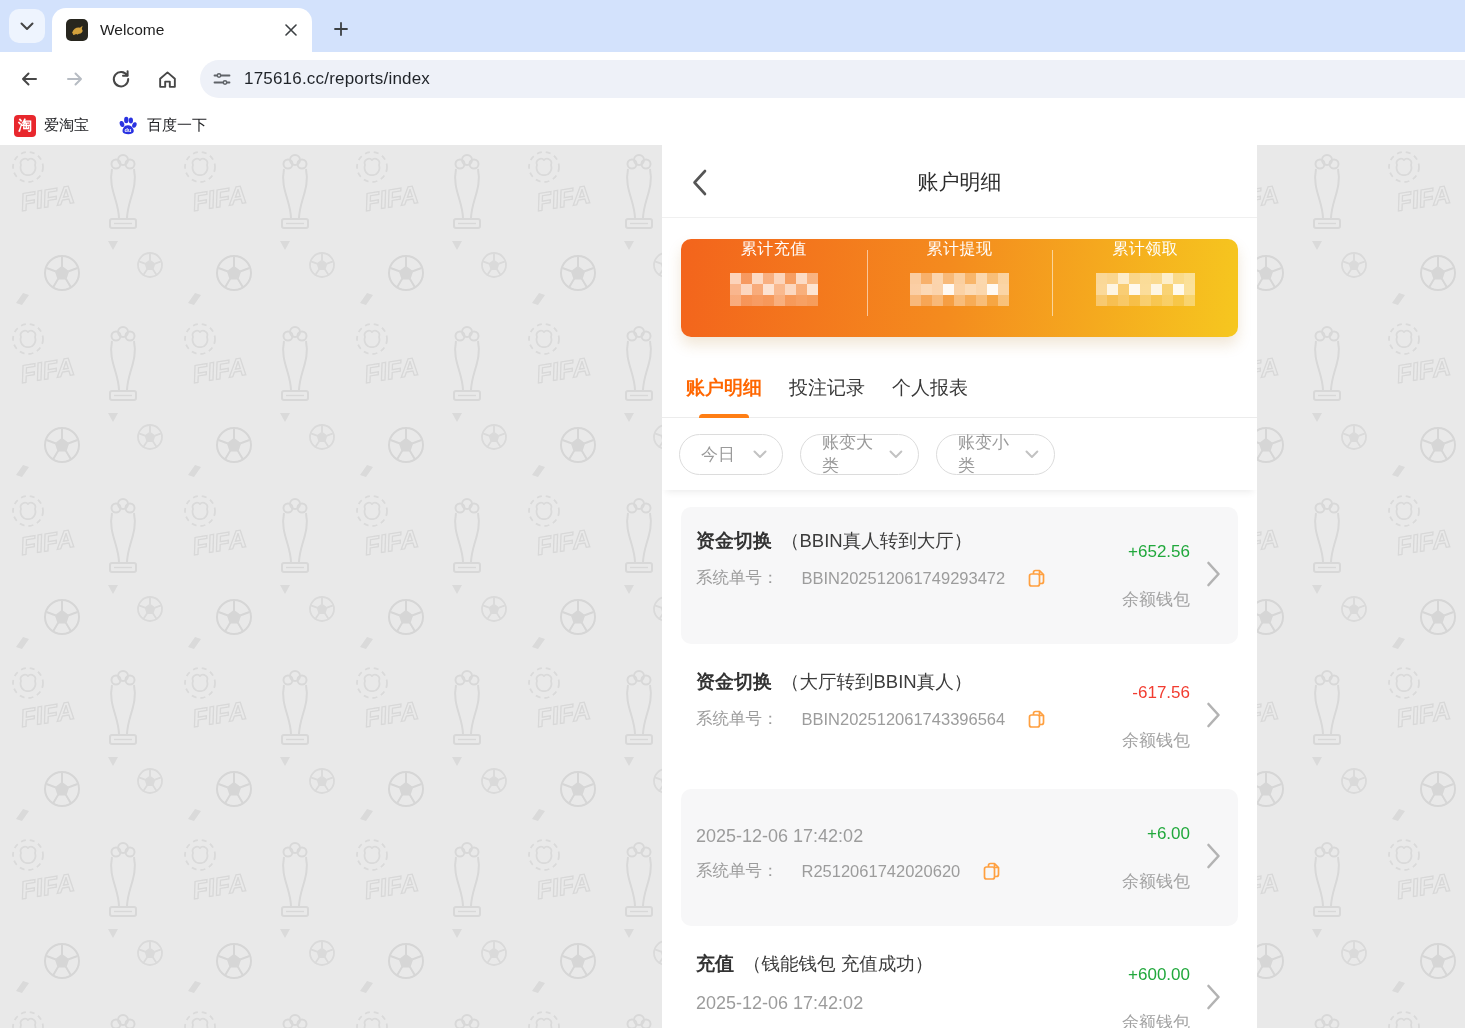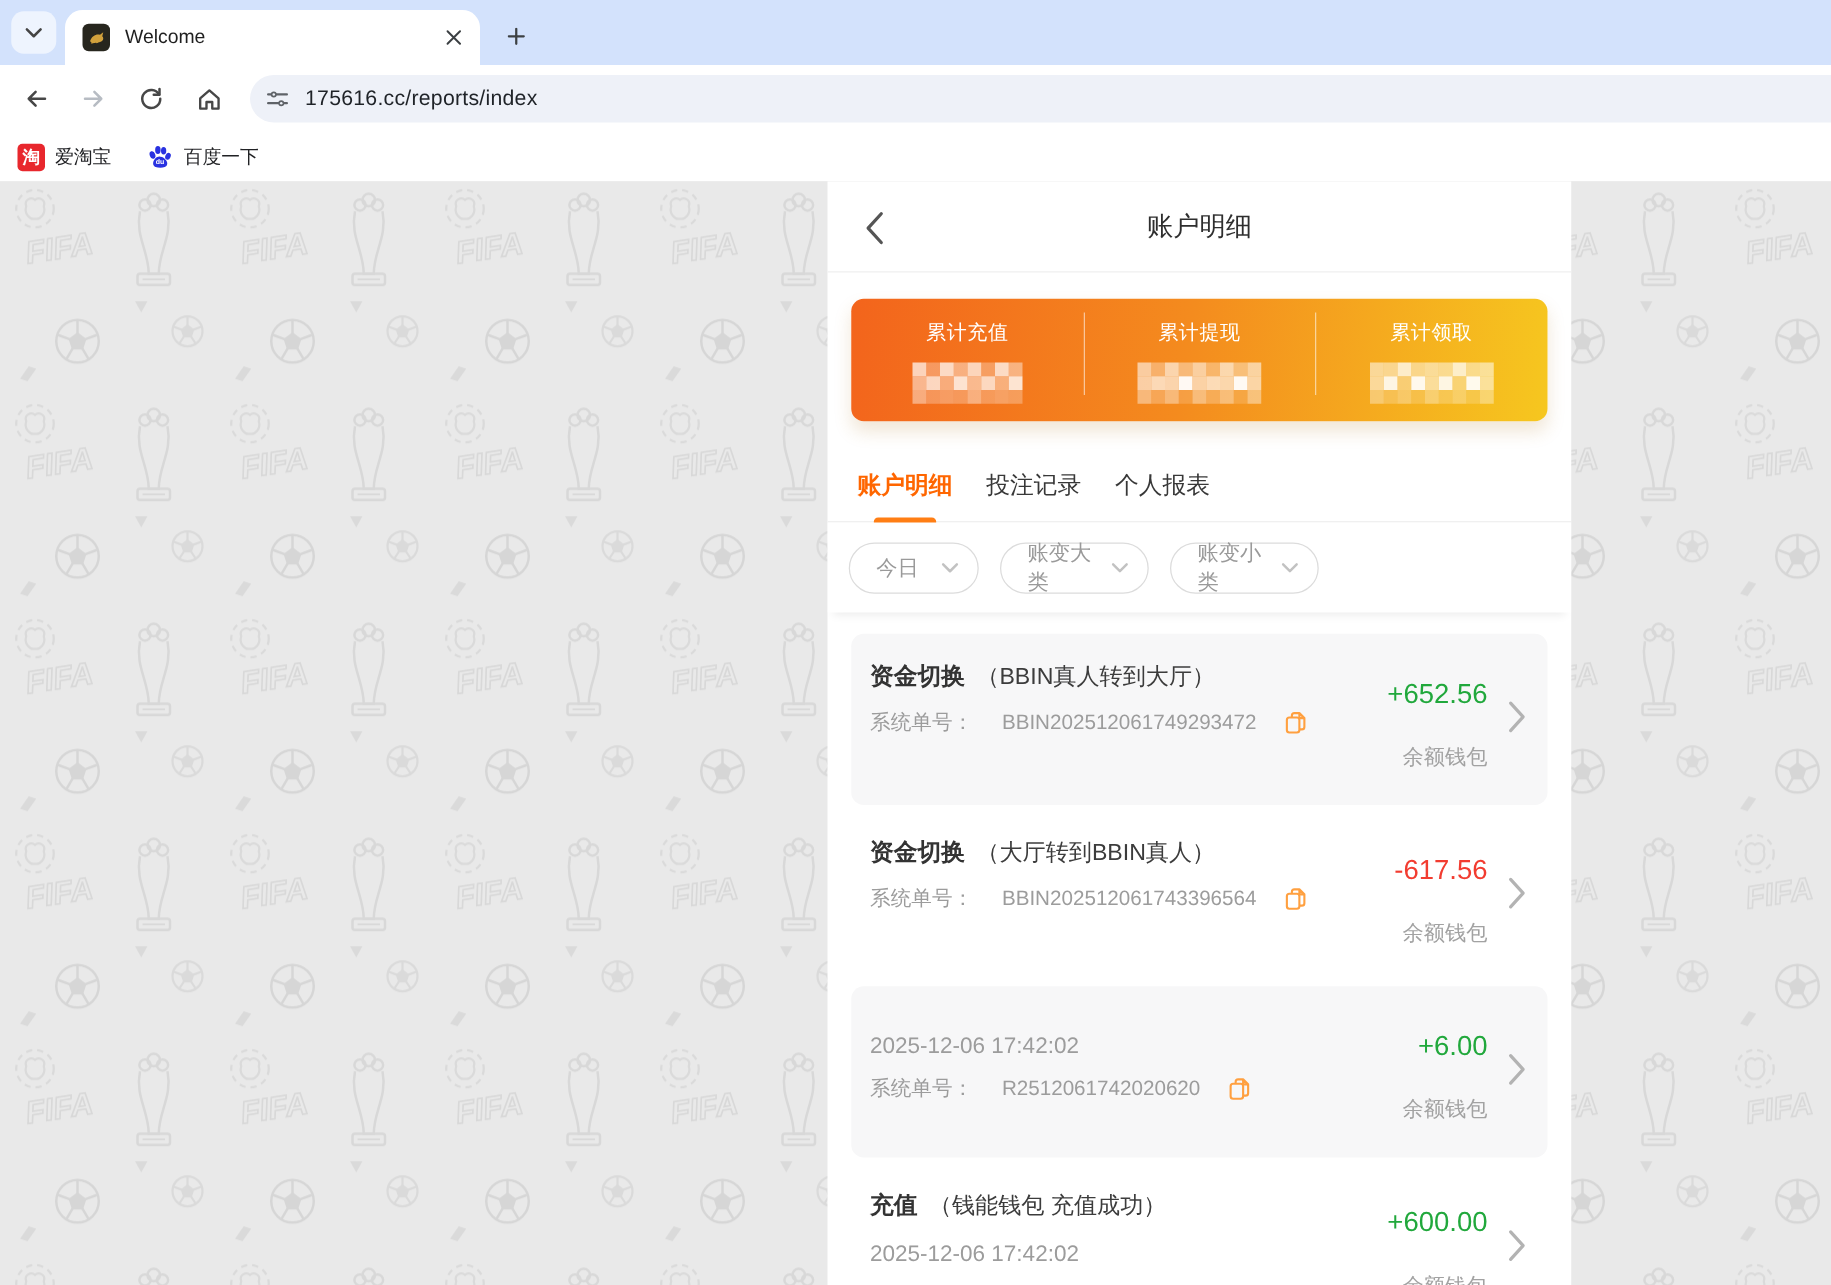--- a/index.html
+++ b/index.html
@@ -10,7 +10,7 @@
   .tabstrip { height:52px; background:#d3e2fc; position:relative; display:flex; align-items:flex-end; }
   .tabsearch { position:absolute; left:9px; top:9px; width:36px; height:34px; border-radius:10px;
     background:#eef4fe; display:flex; align-items:center; justify-content:center; }
-  .tab { margin-left:52px; width:332px; height:44px; background:#fff; border-radius:14px 14px 0 0;
+  .tab { margin-left:52px; width:260px; height:44px; background:#fff; border-radius:14px 14px 0 0;
     display:flex; align-items:center; padding:0 10px 0 14px; position:relative;justify-content:space-between; }
   .tab-favicon { width:22px; height:22px; border-radius:5px; background:#27261e; display:flex;
     align-items:center; justify-content:center; flex:0 0 auto; }

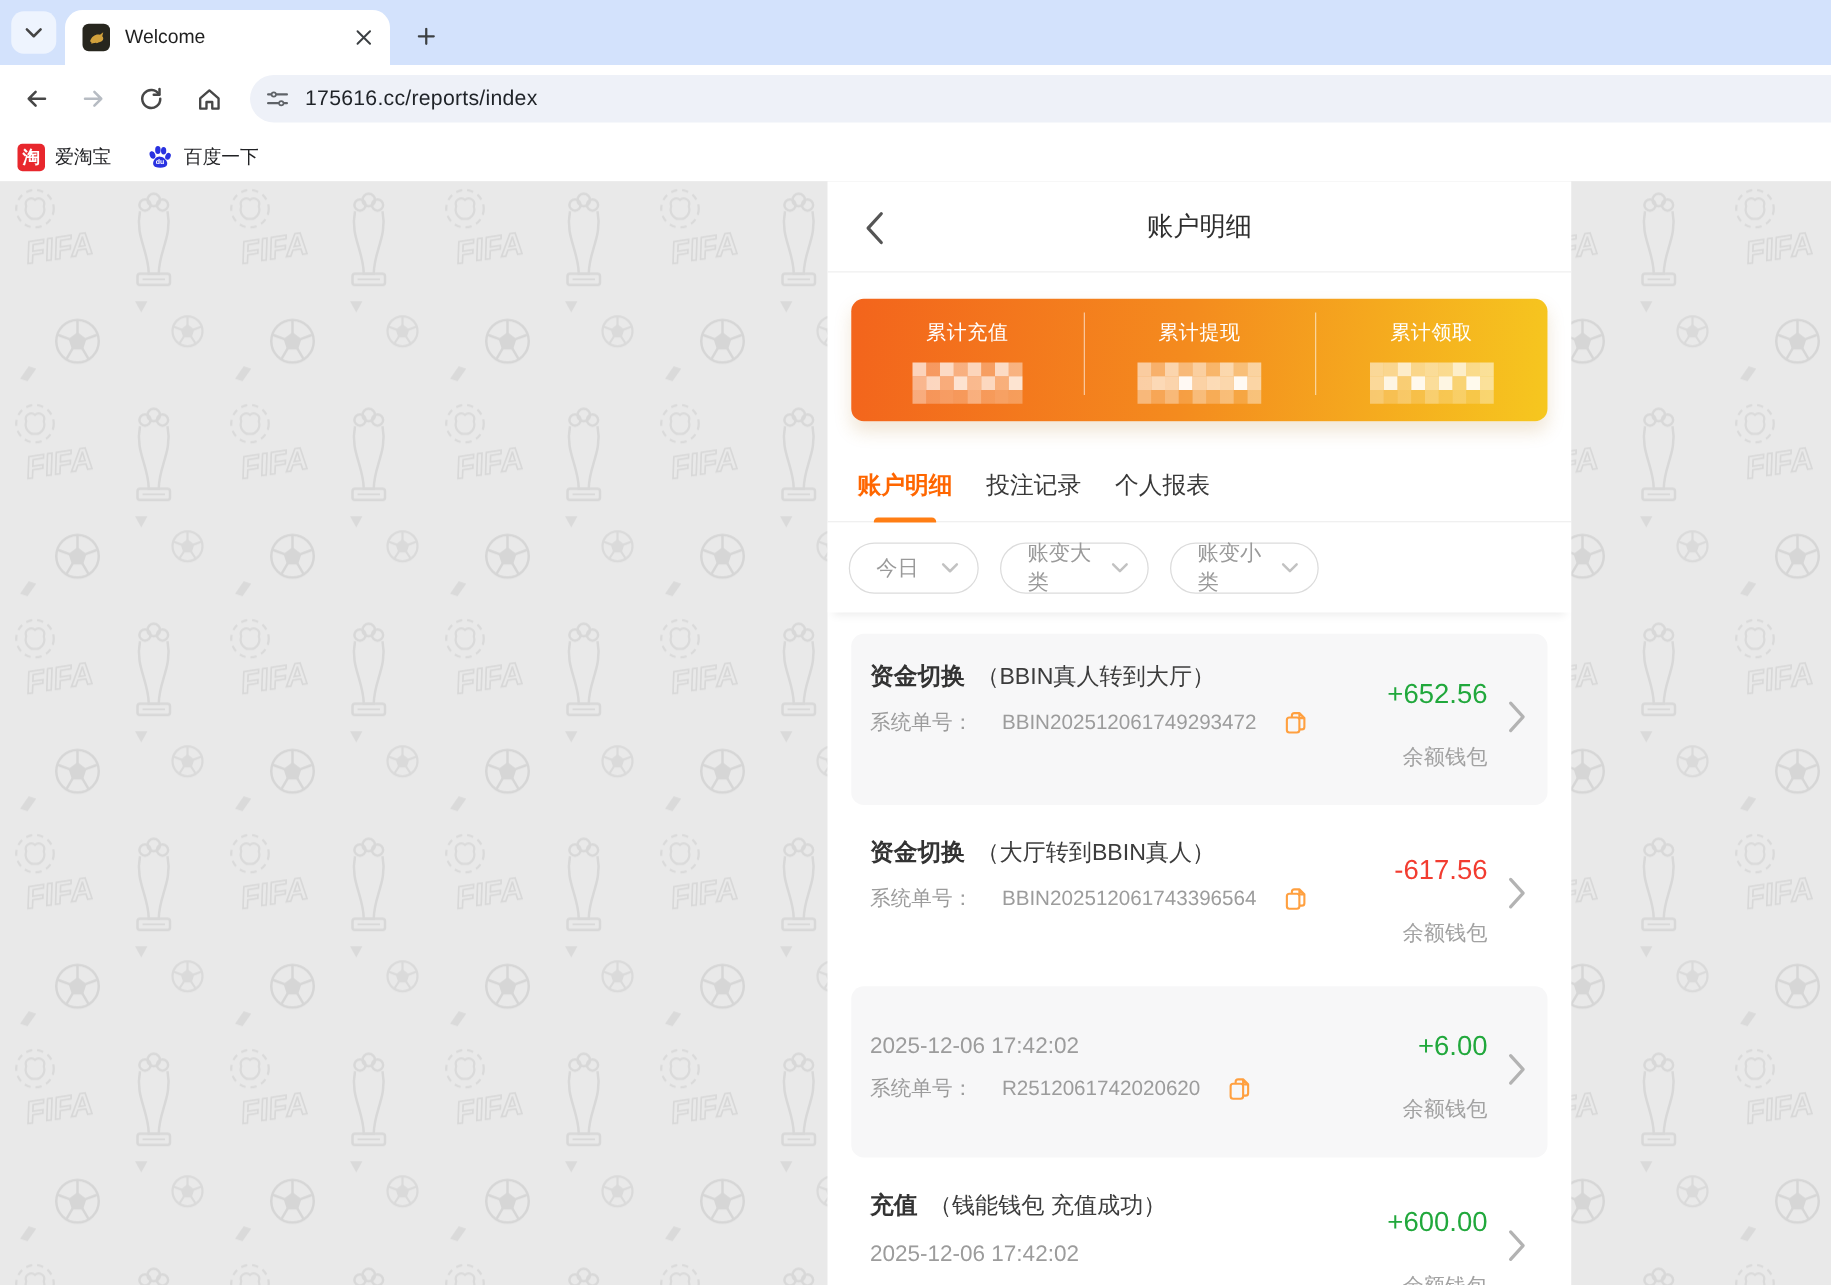--- a/index.html
+++ b/index.html
@@ -43,7 +43,7 @@
   .summary-card { margin:21px 19px 0; height:98px; border-radius:10px; display:flex;
     background:linear-gradient(97deg,#f3641c 0%,#f48b1e 48%,#f6c71f 100%);
     box-shadow:0 8px 14px rgba(180,120,40,.18); }
-  .sum-col { flex:1; color:#fff; text-align:center; padding-top:17px; position:relative; }
+  .sum-col { flex:1; color:#fff; text-align:center; position:relative; }
   .sum-col.divided::before { content:''; position:absolute; left:0; top:11px; height:66px; width:1px; background:rgba(255,255,255,.55); }
   .sum-label { font-size:16px; letter-spacing:.5px; }
   .mosaic { margin:13px auto 0; display:grid; grid-auto-flow:row; width:-moz-fit-content; width:fit-content; }

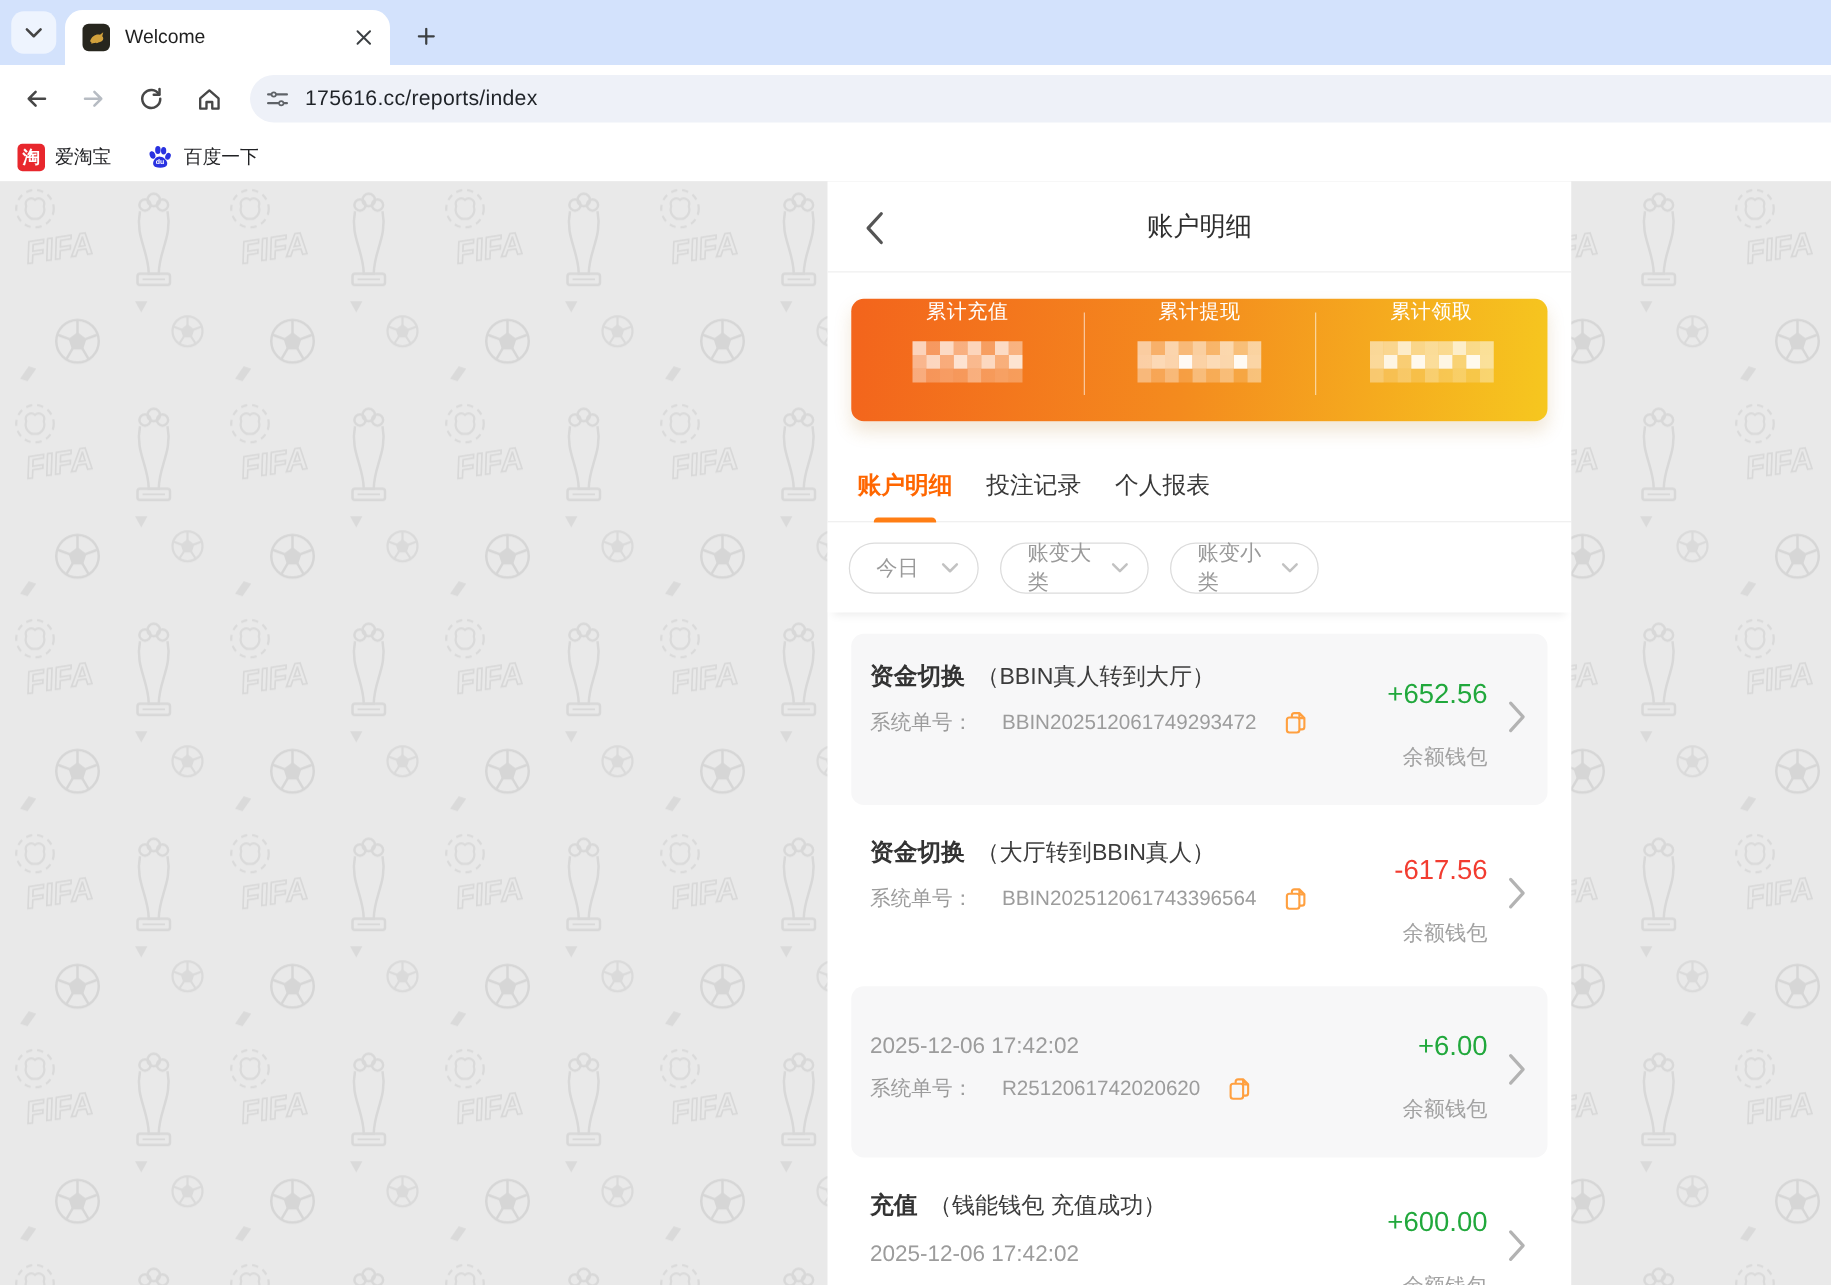--- a/index.html
+++ b/index.html
@@ -72,7 +72,7 @@
   .row-time { margin-top:16px; font-size:18px; color:#9c9c9c; }
   .row-order { margin-top:13px; font-size:16.5px; color:#9c9c9c; display:flex; align-items:center; gap:23px; }
   .row-right { position:absolute; top:0; right:48px; text-align:right; padding-top:35px; }
-  .row-amt { font-size:22px; }
+  .row-amt { font-size:17px; }
   .amt-green { color:#21a83c; } .amt-red { color:#f23c30; }
   .row-wallet { margin-top:26px; font-size:17px; color:#a2a2a2; }
   .row-chevron { position:absolute; right:17px; top:50%; transform:translateY(-50%); }

